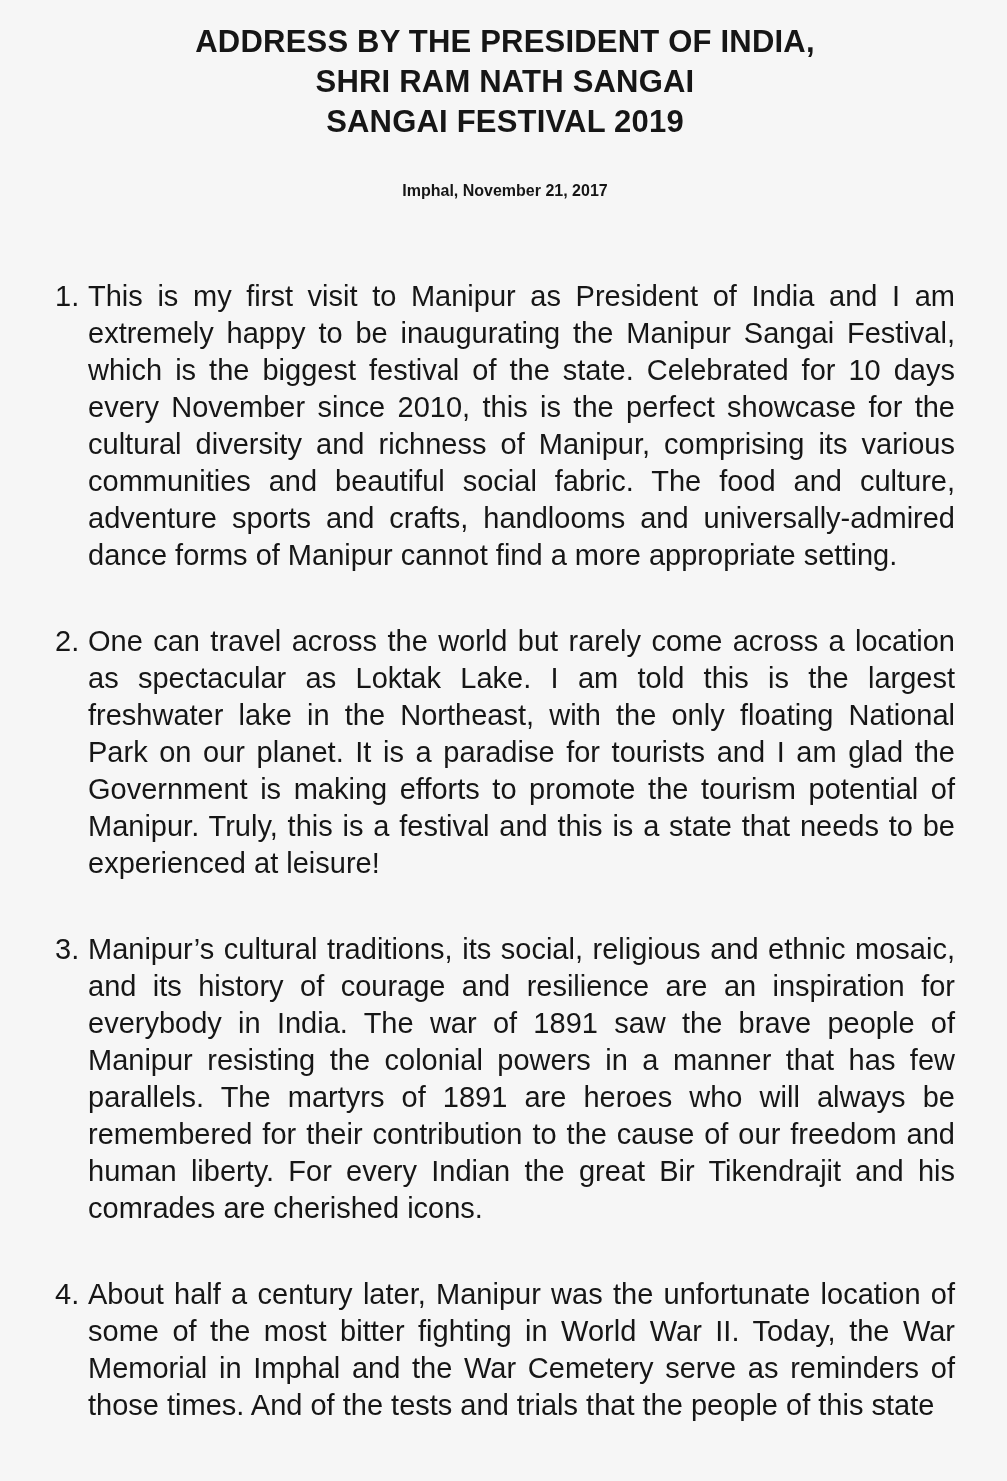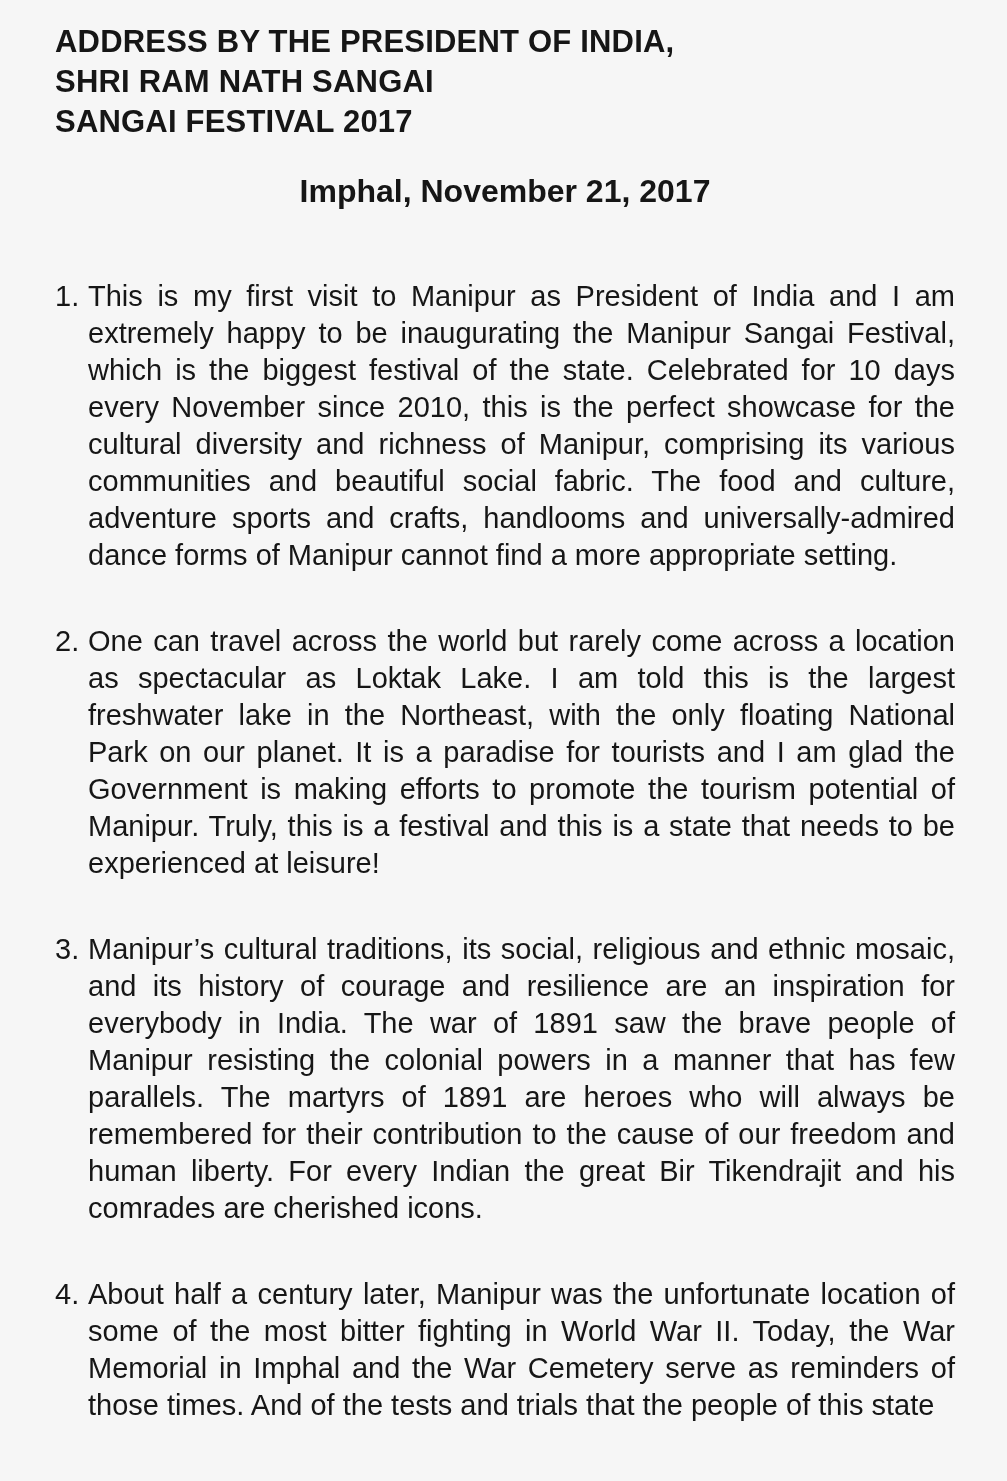--- a/index.html
+++ b/index.html
@@ -24,6 +24,7 @@
     overflow: hidden;
   }
   .title-block {
+    text-align: center;
     font-weight: bold;
     font-size: 31px;
     line-height: 40px;

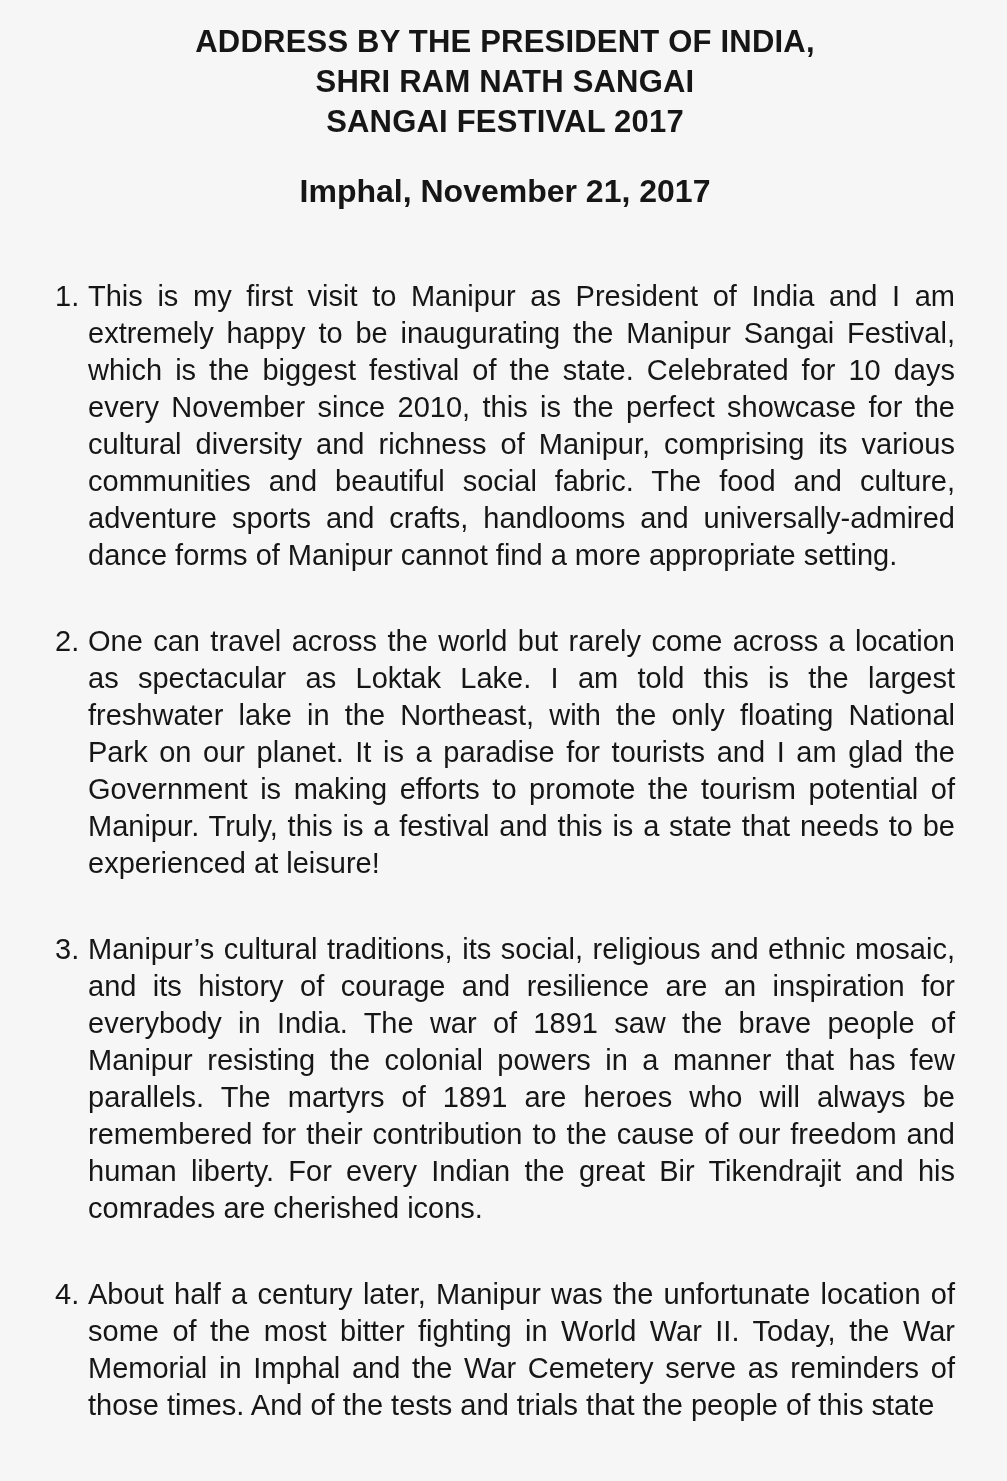--- a/index.html
+++ b/index.html
@@ -67,7 +67,7 @@
   <header class="title-block">
     <div>ADDRESS BY THE PRESIDENT OF INDIA,</div>
     <div>SHRI RAM NATH SANGAI</div>
-    <div>SANGAI FESTIVAL 2017</div>
+    <div>SANGAI FESTIVAL 2019</div>
   </header>
 
   <div class="dateline">Imphal, November 21, 2017</div>

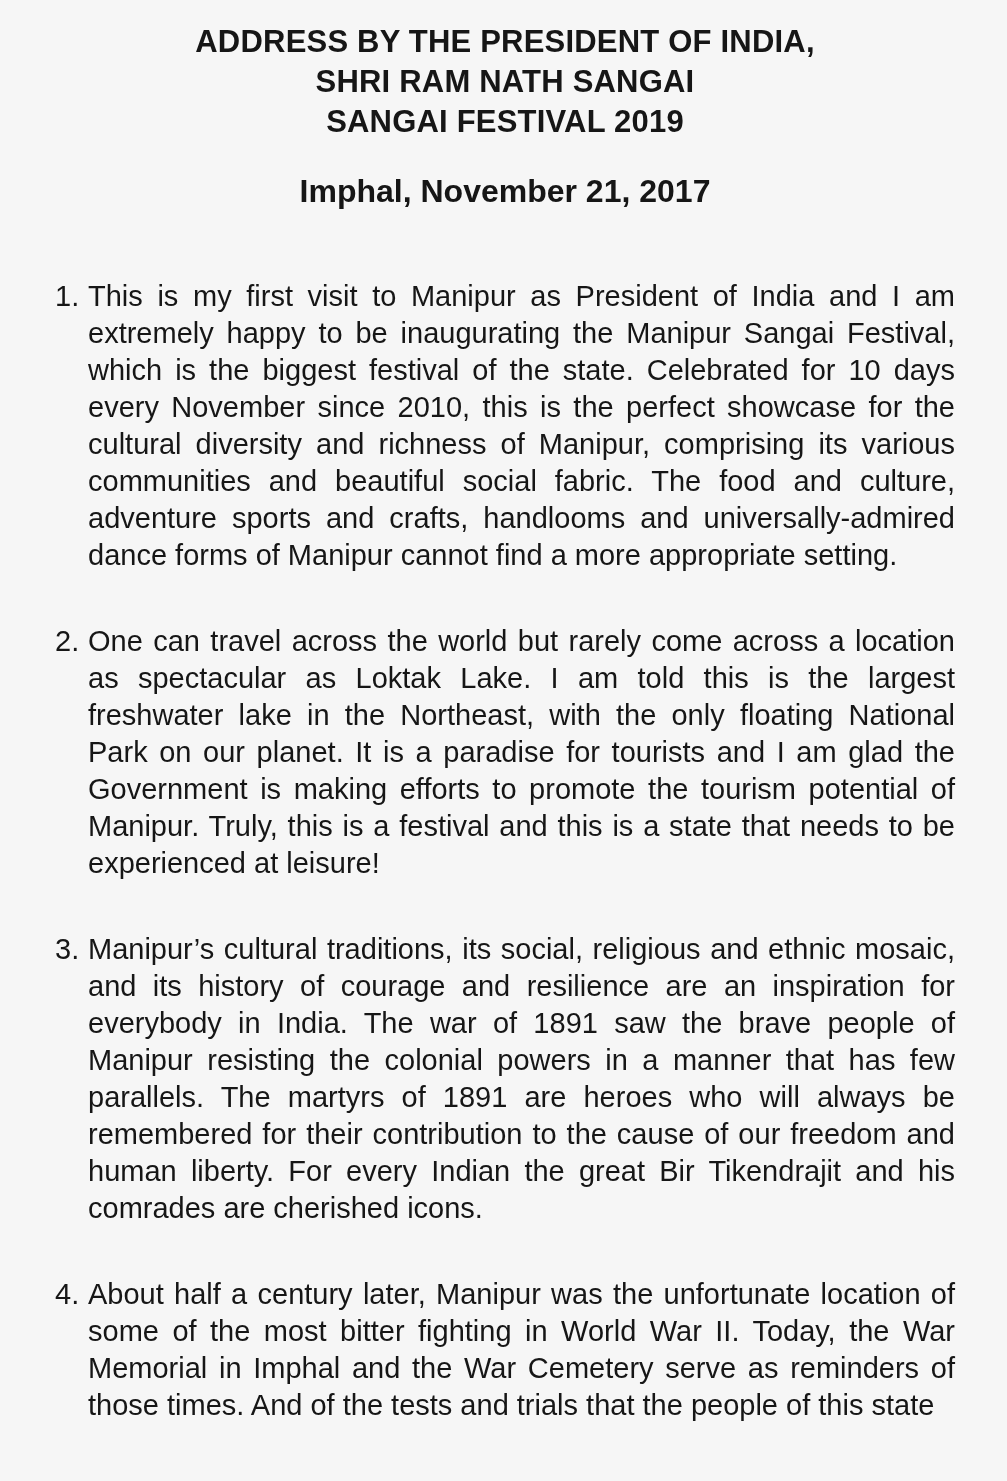--- a/index.html
+++ b/index.html
@@ -33,7 +33,7 @@
   .dateline {
     text-align: center;
     font-weight: bold;
-    font-size: 32px;
+    font-size: 16px;
     line-height: 32px;
     margin-top: 33px;
   }

